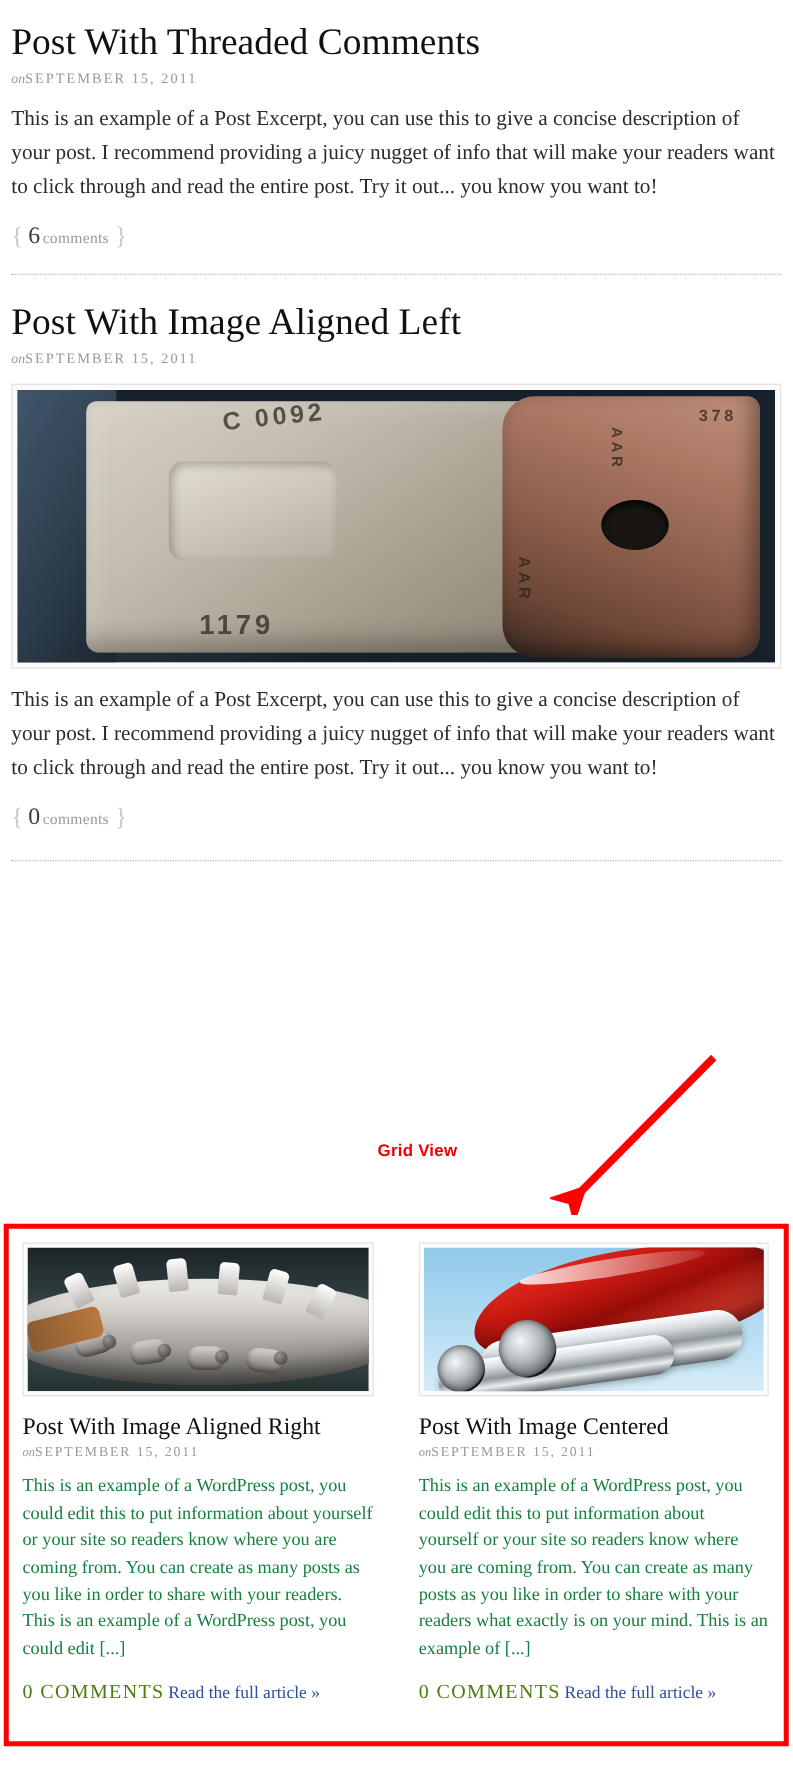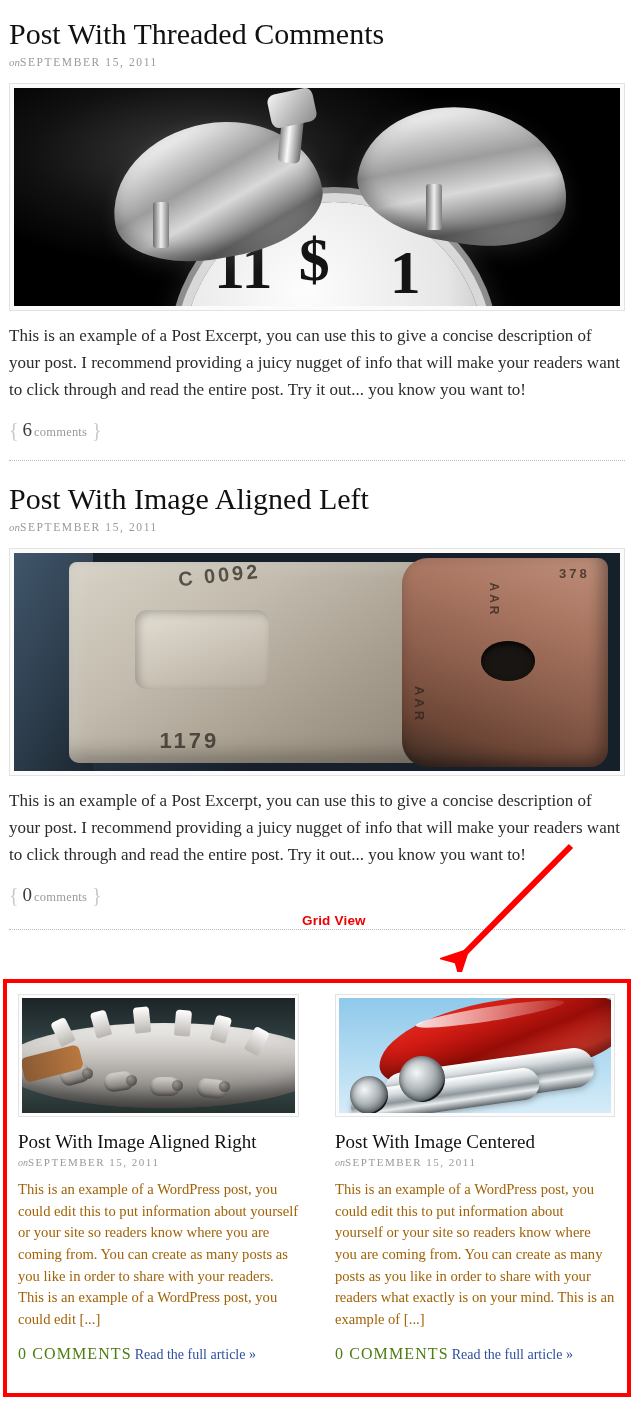--- a/index.html
+++ b/index.html
@@ -416,21 +416,6 @@
       <span class="on">on</span><span class="date">SEPTEMBER 15, 2011</span>
     </div>
 
-    <div class="img-frame">
-      <div class="photo">
-        <div class="ph clock-bg"></div>
-        <div class="clock-face"></div>
-        <div class="clock-num" style="left:33%; top:66%;">11</div>
-        <div class="clock-num" style="left:47%; top:62%;">$</div>
-        <div class="clock-num" style="left:62%; top:68%;">1</div>
-        <div class="bell bell-l"></div>
-        <div class="bell bell-r"></div>
-        <div class="bell-stem" style="left:23%; top:52%;"></div>
-        <div class="bell-stem" style="left:68%; top:44%;"></div>
-        <div class="hammer"></div>
-        <div class="hammer-head"></div>
-      </div>
-    </div>
 
     <p class="excerpt">This is an example of a Post Excerpt, you can use this to give a concise description of your post. I recommend providing a juicy nugget of info that will make your readers want to click through and read the entire post. Try it out... you know you want to!</p>
 

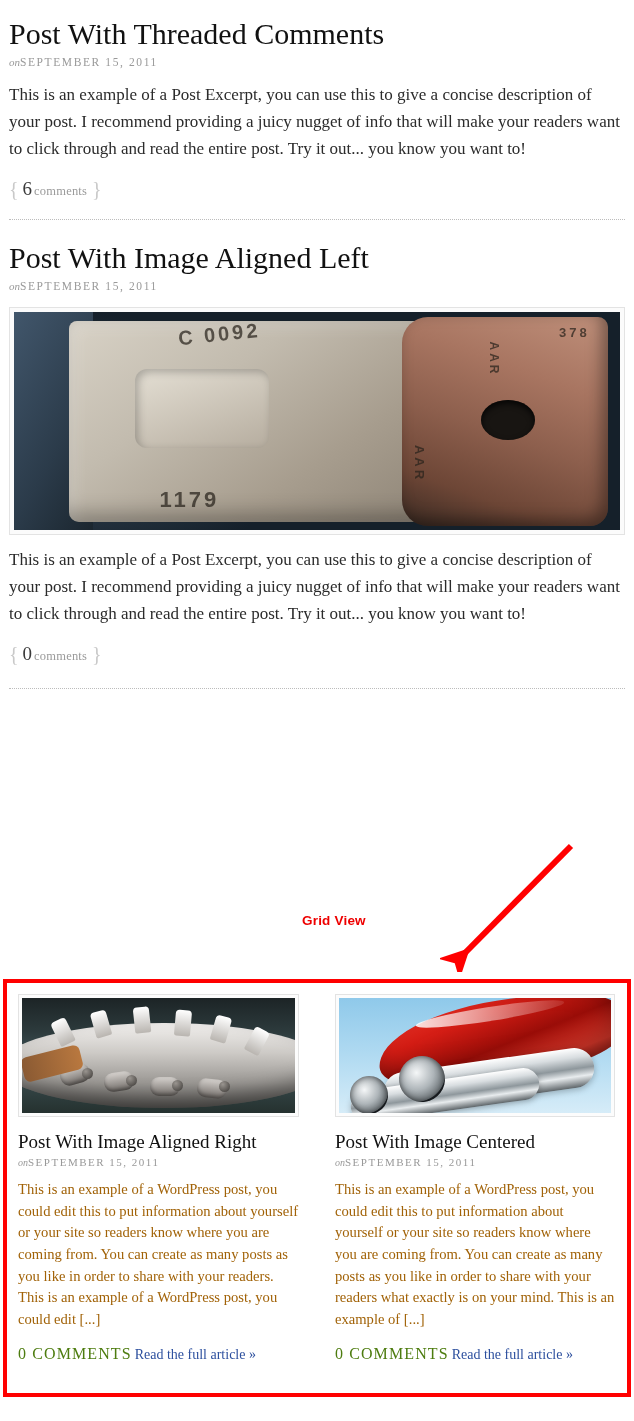--- a/index.html
+++ b/index.html
@@ -198,7 +198,7 @@
   .grid-text {
     font-size: 14.6px;
     line-height: 1.48;
-    color: #a16207;
+    color: #15803d;
     margin-top: 11px;
   }
 

